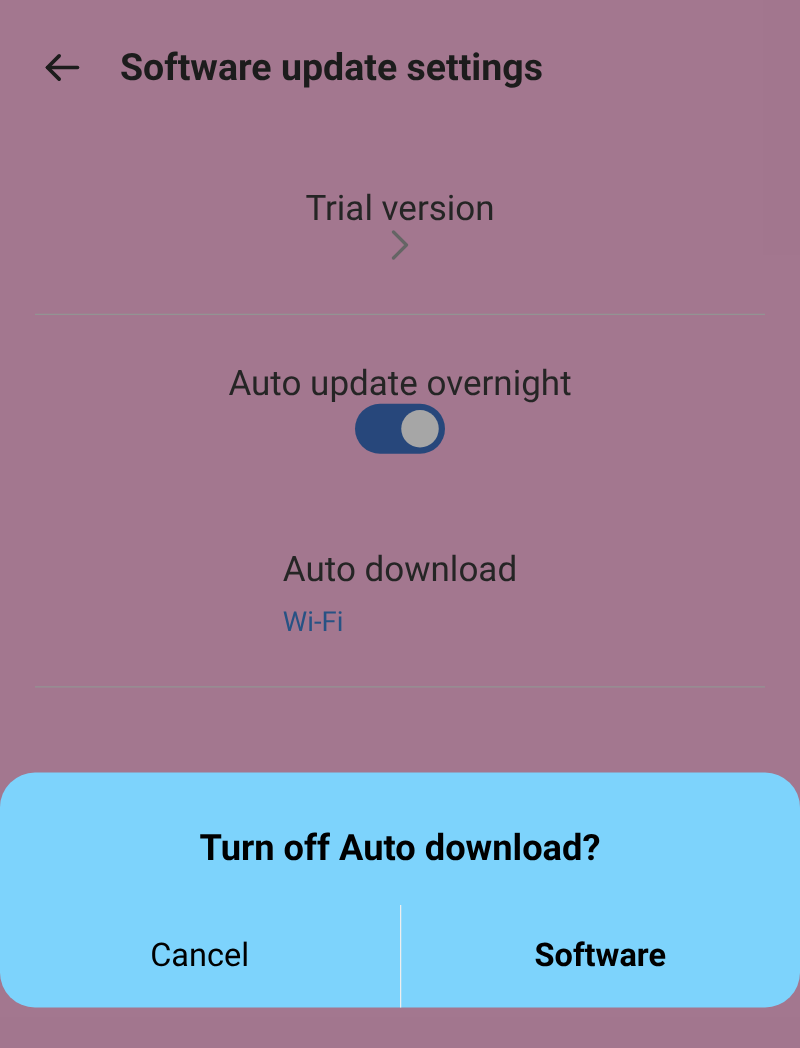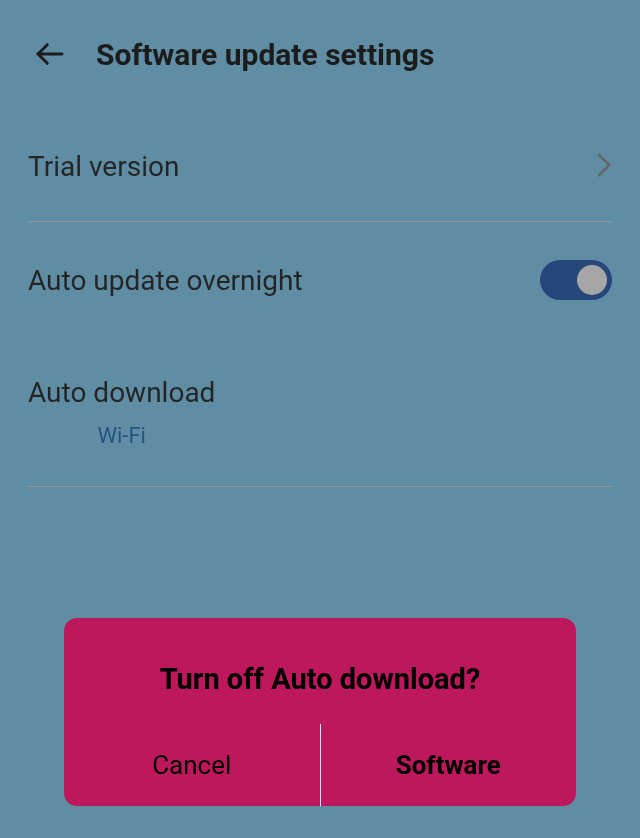--- a/index.html
+++ b/index.html
@@ -18,8 +18,7 @@
     .page {
       width: 100%;
       height: 100%;
-      background: #7dd3fc;
-      text-align: center;
+      background: #f9a8d4;
     }
     .header {
       display: flex;

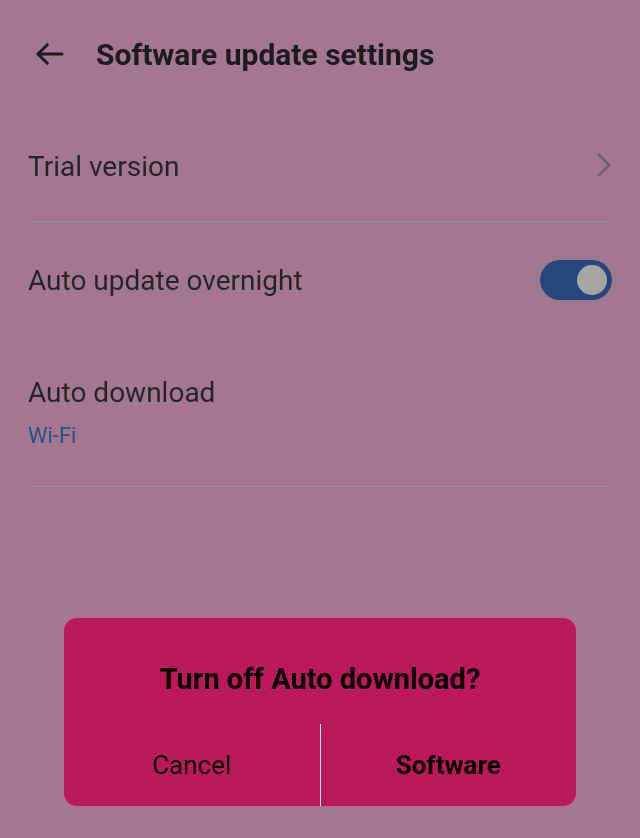--- a/index.html
+++ b/index.html
@@ -56,6 +56,7 @@
       display: flex;
       align-items: center;
       justify-content: space-between;
+      flex-direction: column;
     }
     .item-label {
       font-size: 28px;

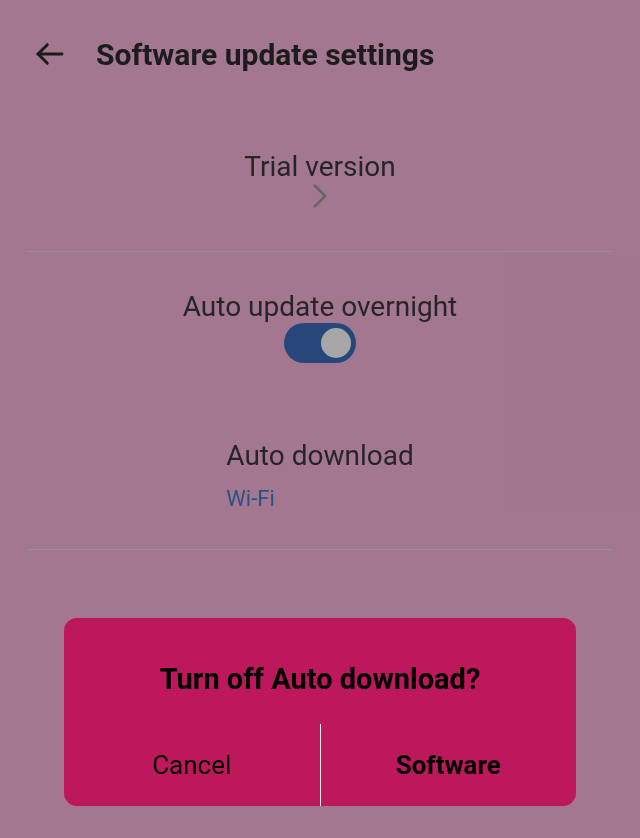--- a/index.html
+++ b/index.html
@@ -98,9 +98,9 @@
       justify-content: center;
     }
     .dialog {
-      width: 512px;
-      background: #be185d;
-      border-radius: 13px;
+      width: 640px;
+      background: #7dd3fc;
+      border-radius: 28px;
       margin-bottom: 32px;
       padding: 44px 0 0 0;
     }

